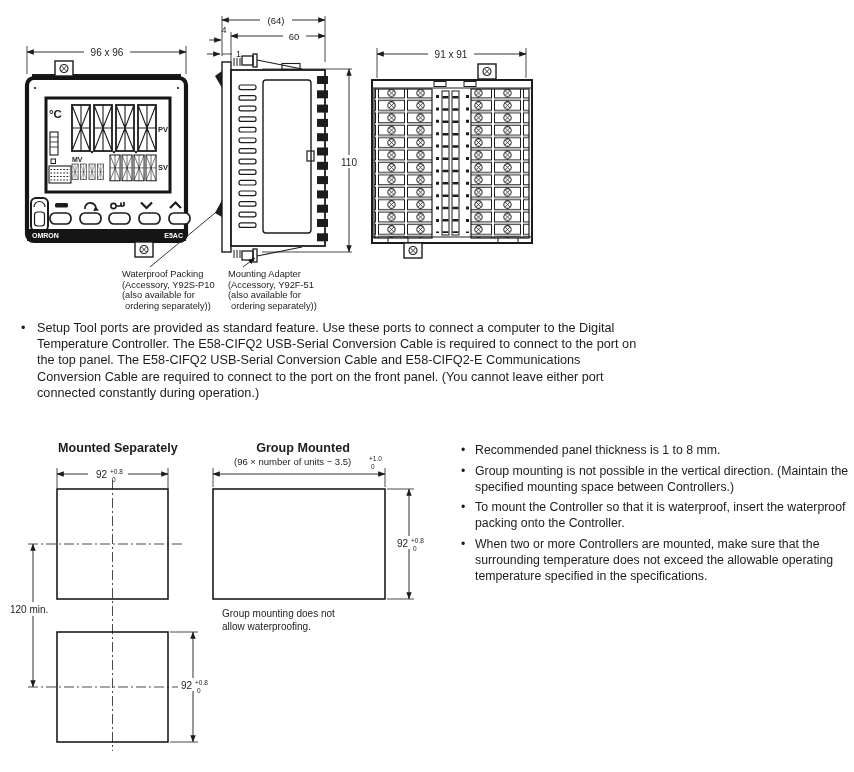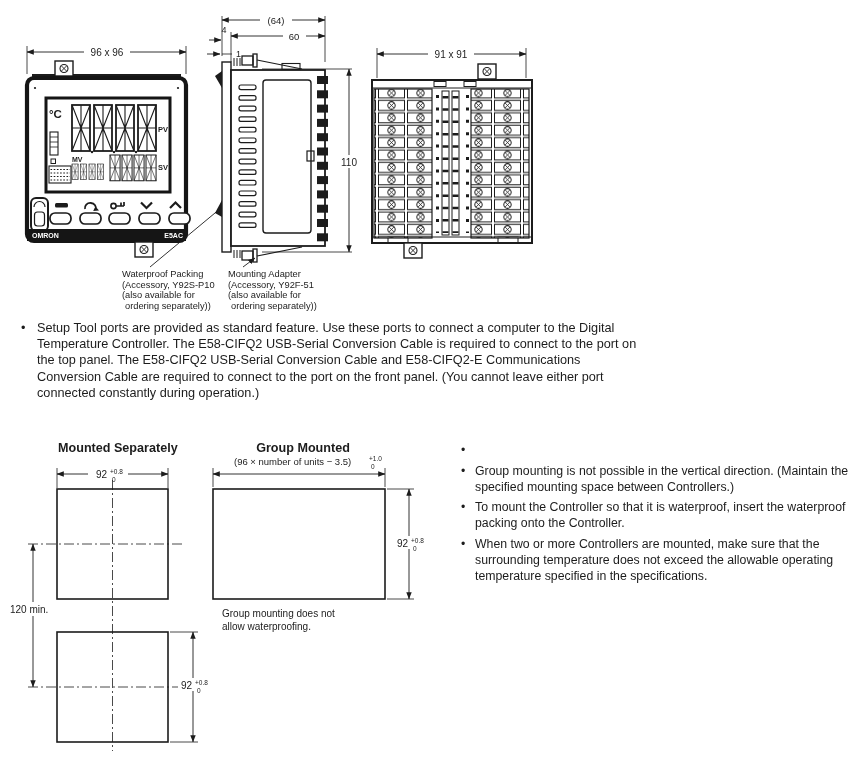--- a/index.html
+++ b/index.html
@@ -338,6 +338,7 @@
   <ul class="abs notes" style="left:461px;top:442px">
     <li>
       <span class="b">•</span>
+      <span>Recommended panel thickness is 1 to 8 mm.</span>
     </li>
     <li>
       <span class="b">•</span>

